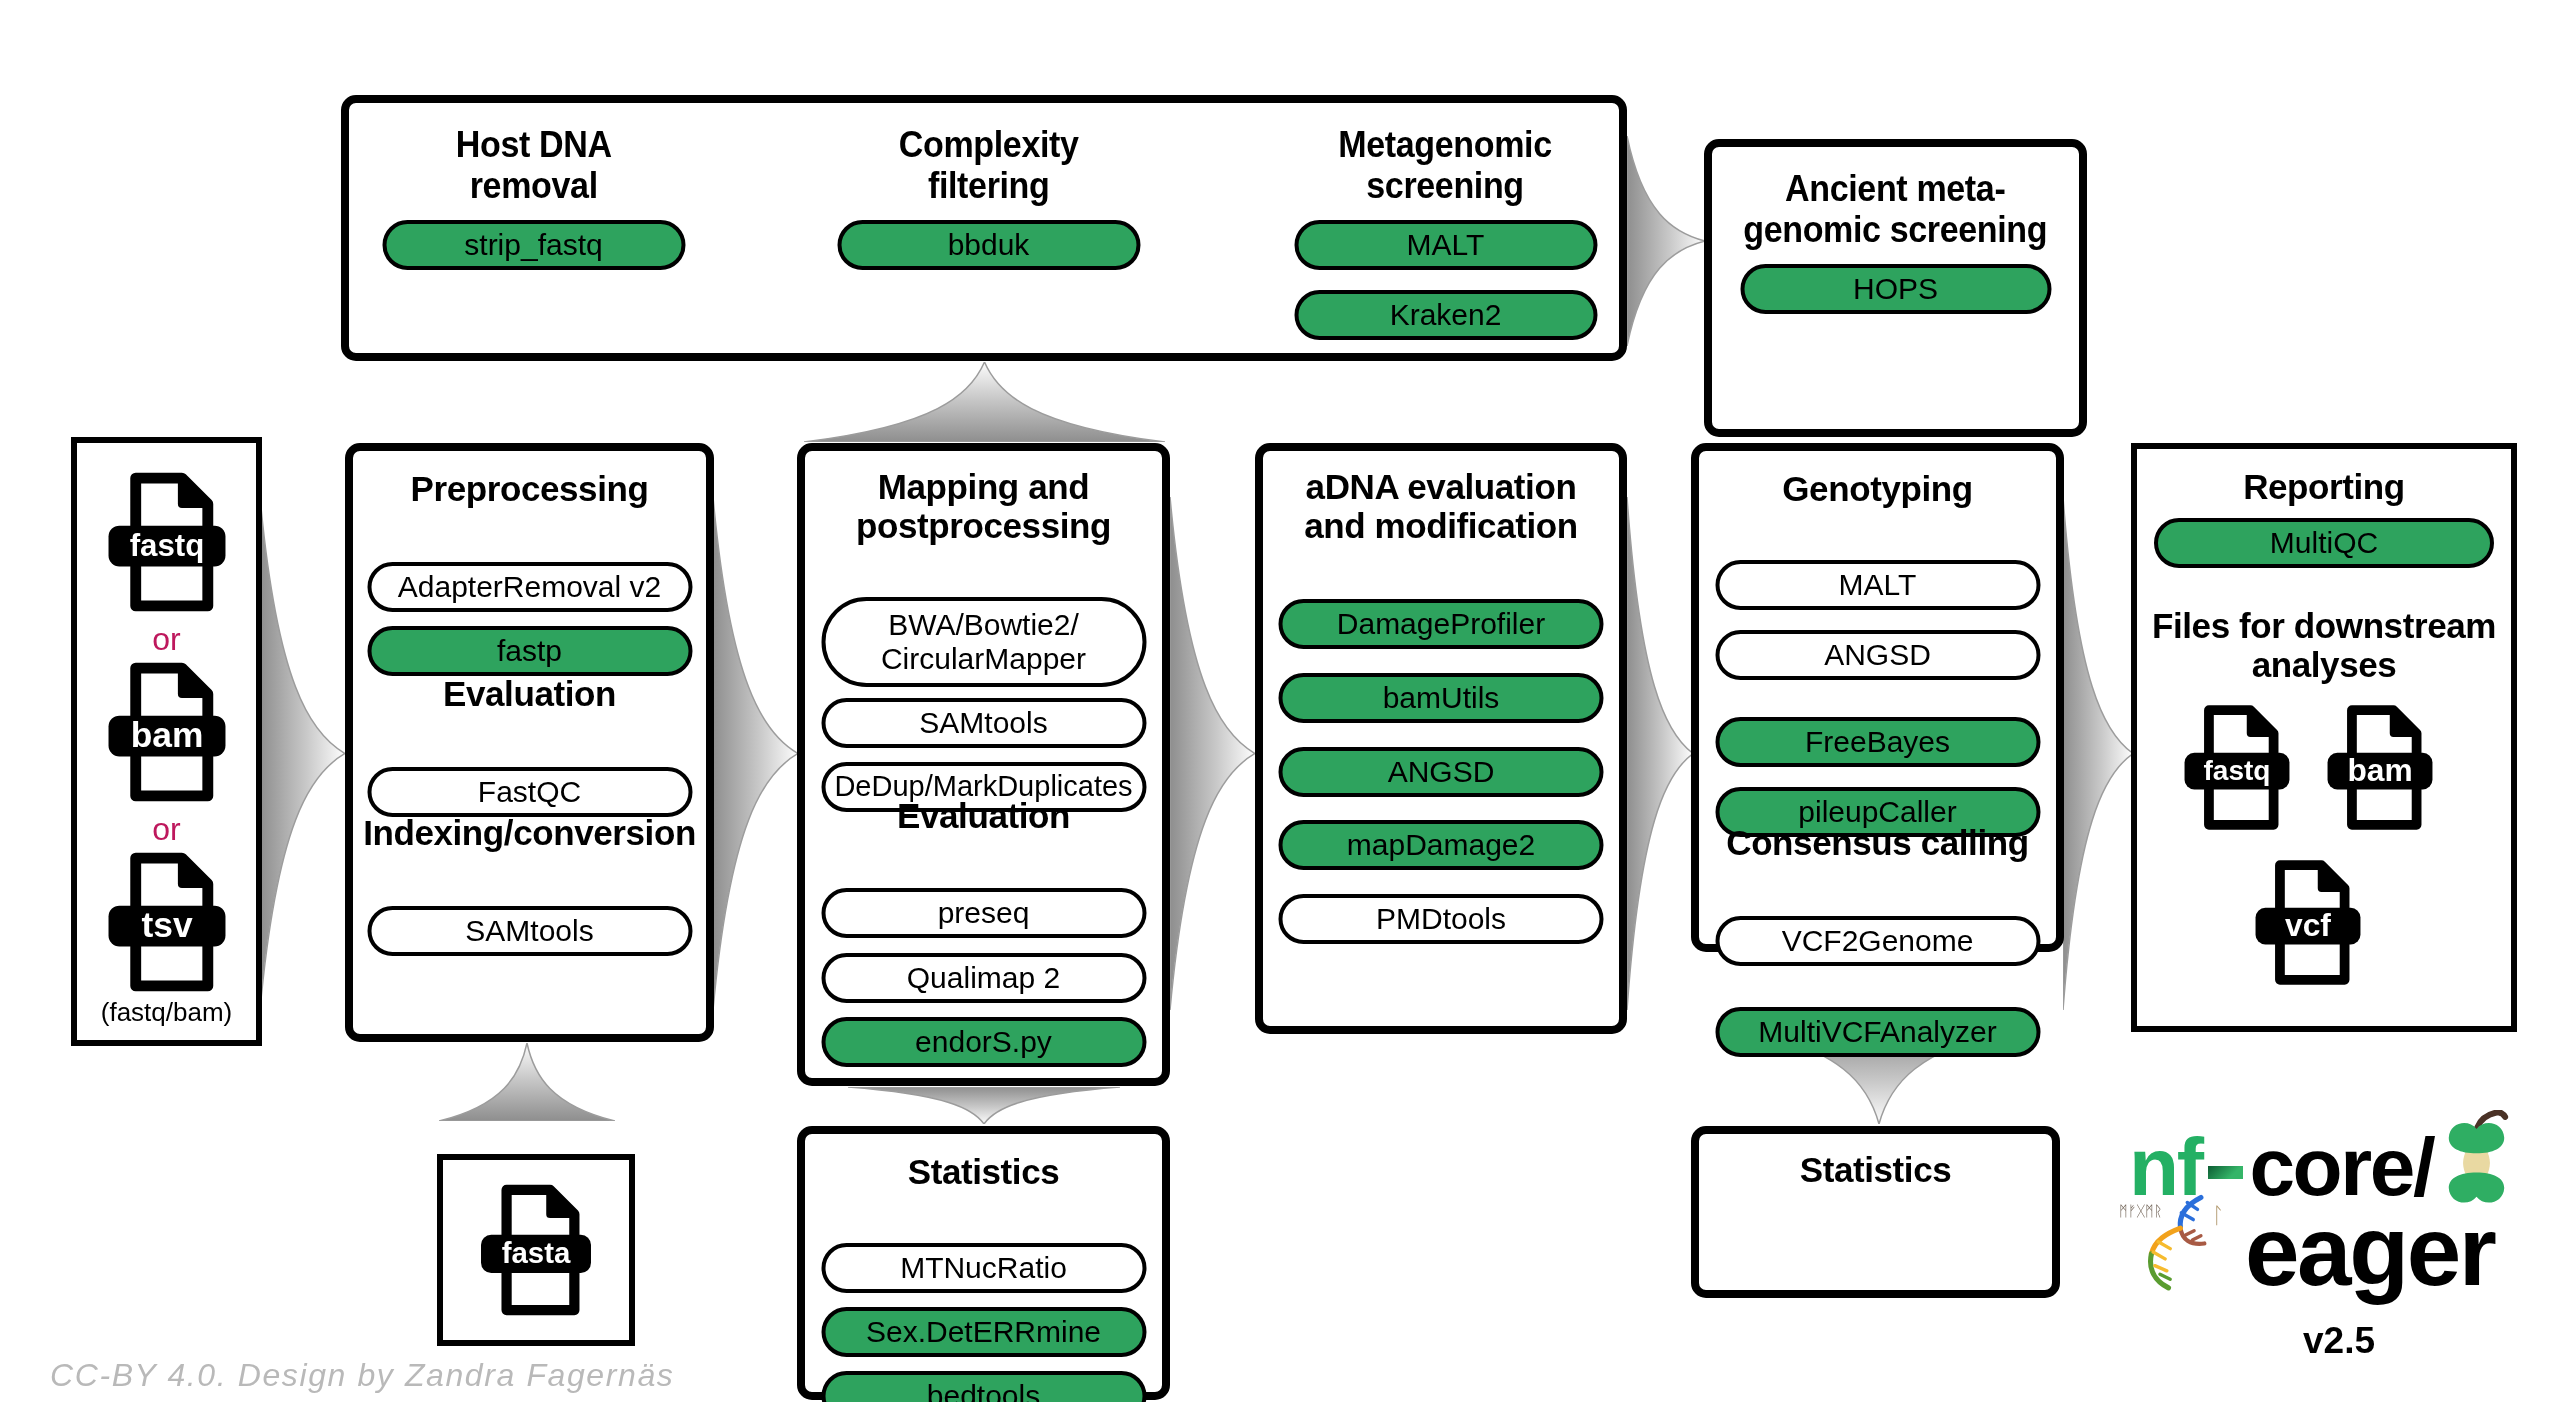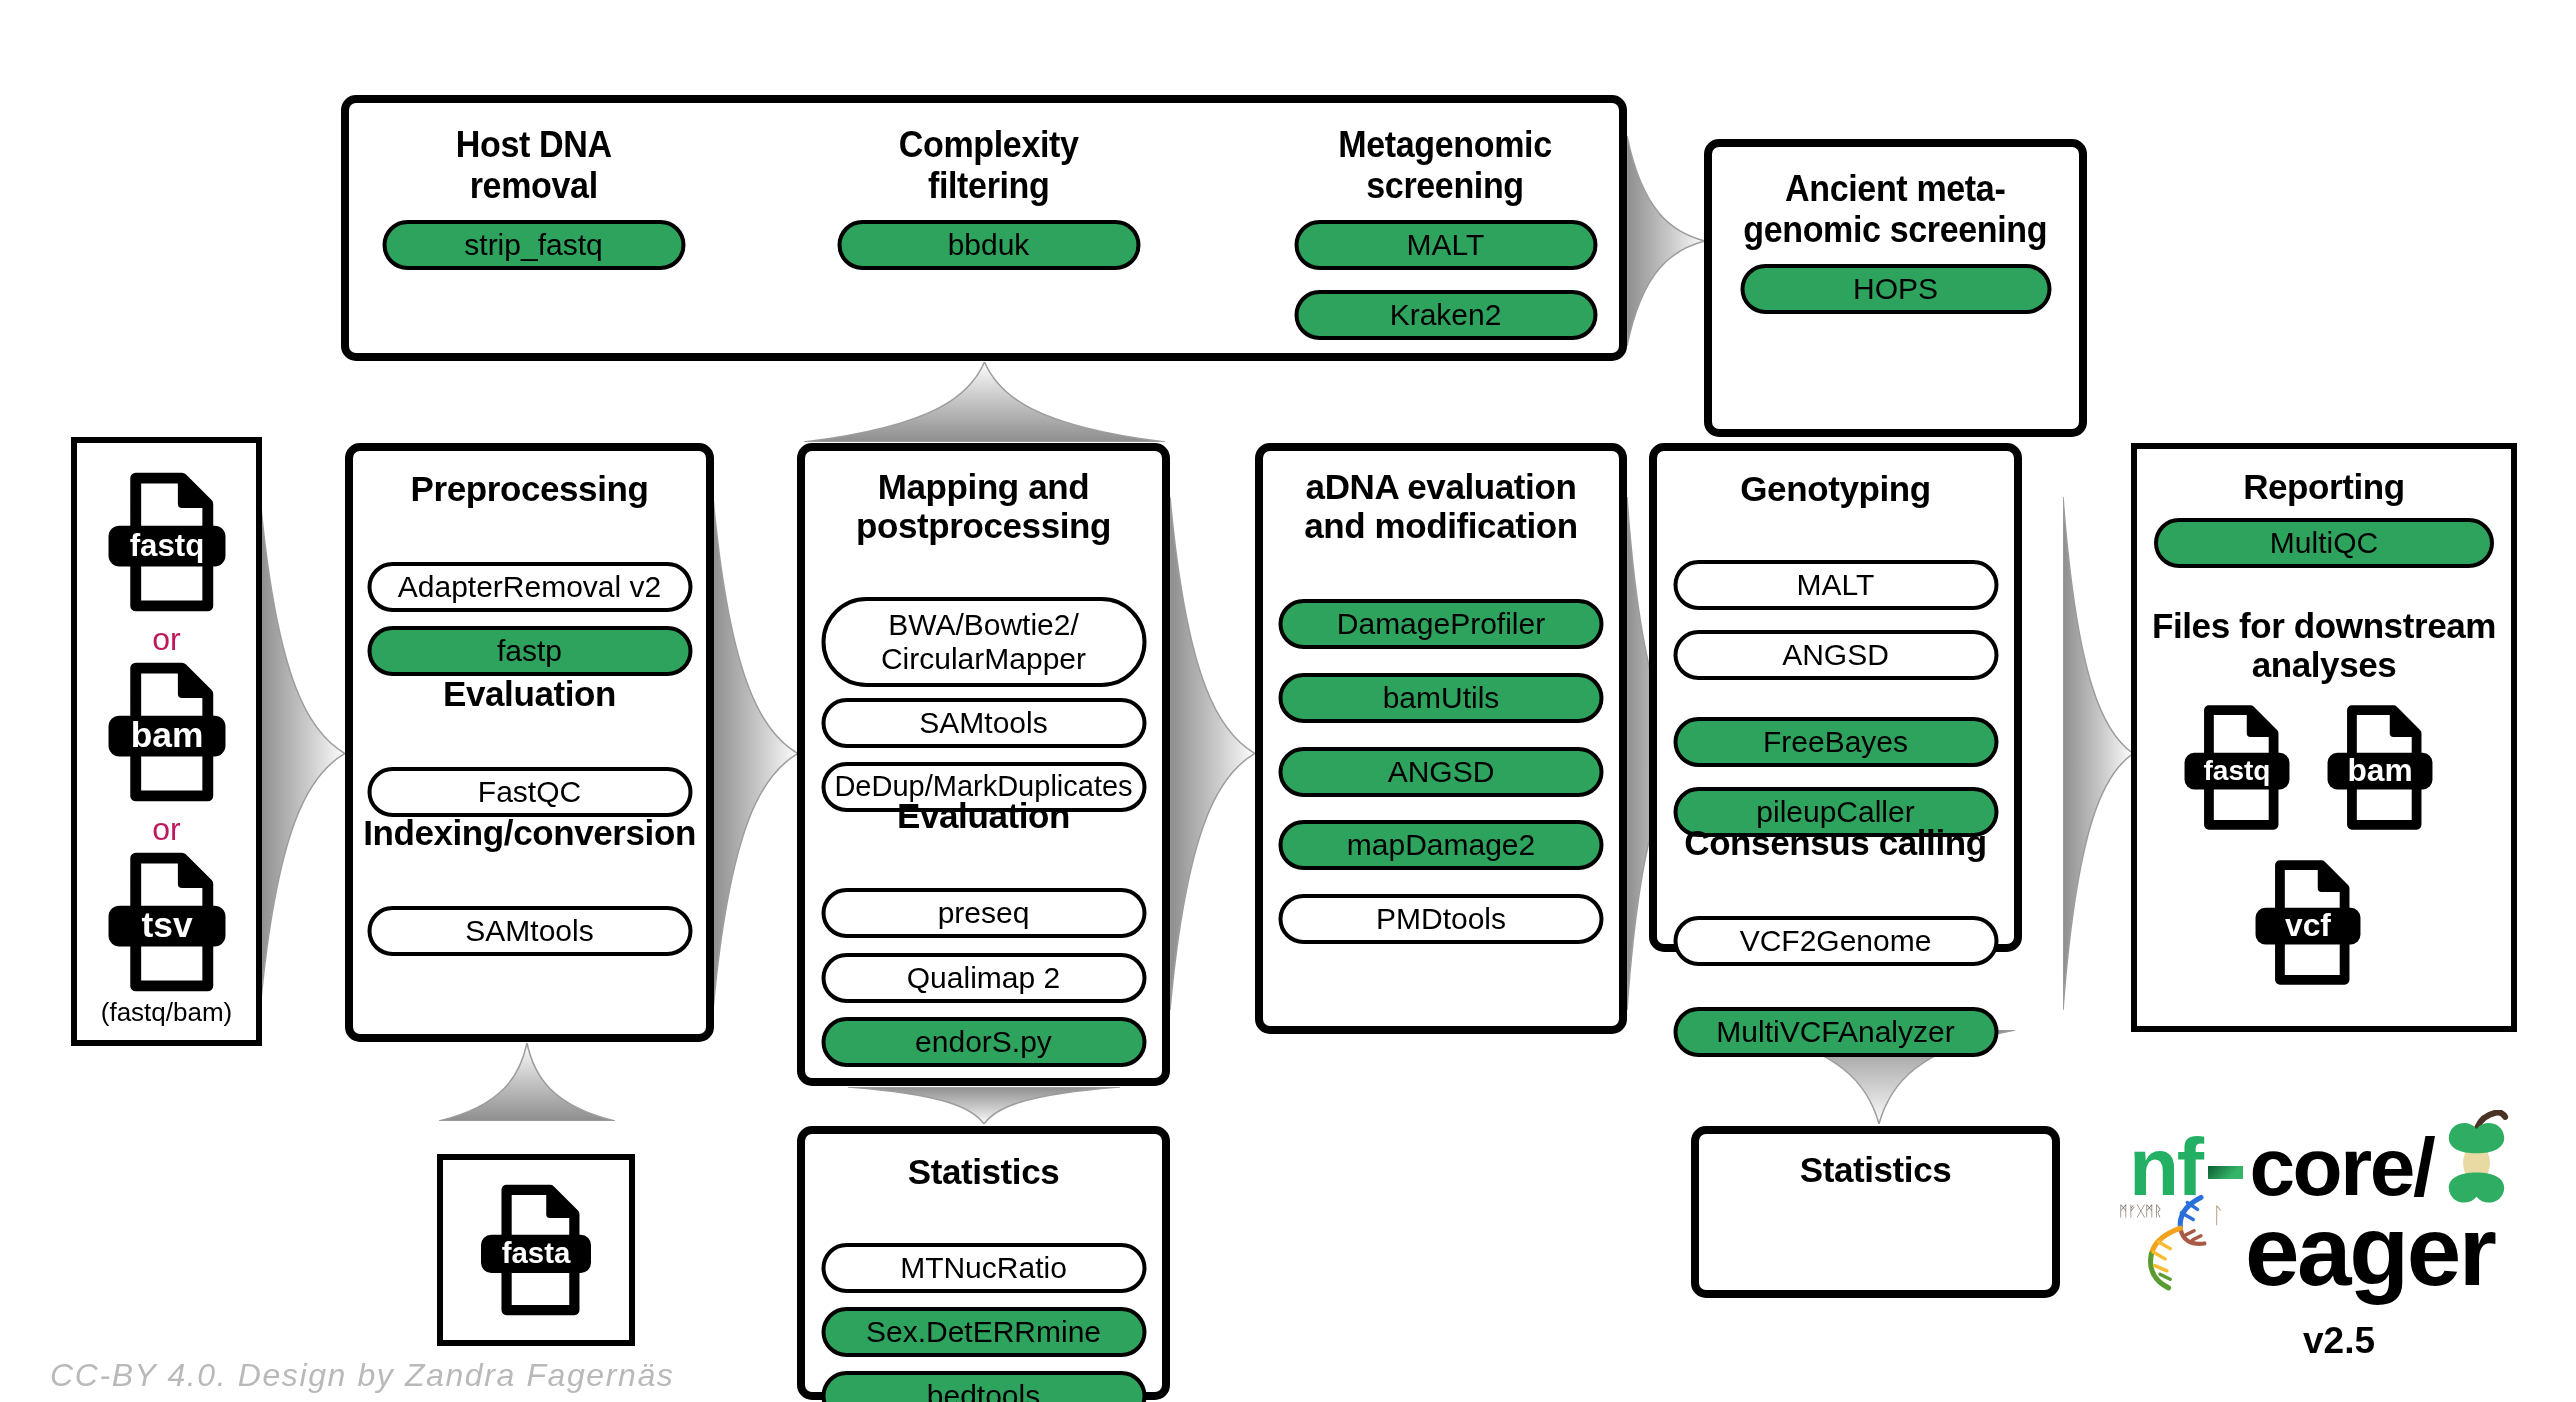--- a/index.html
+++ b/index.html
@@ -186,7 +186,7 @@
     <div class="pill w405" style="top:403px;">PMDtools</div>
   </div>
 
-  <div class="box-r" style="left:1649px;top:443px;width:373px;height:509px;">
+  <div class="box-r" style="left:1691px;top:443px;width:373px;height:509px;">
     <div class="h" style="top:17.6px;">Genotyping</div>
     <div class="pill w405" style="top:69px;">MALT</div>
     <div class="pill w405" style="top:139px;">ANGSD</div>

